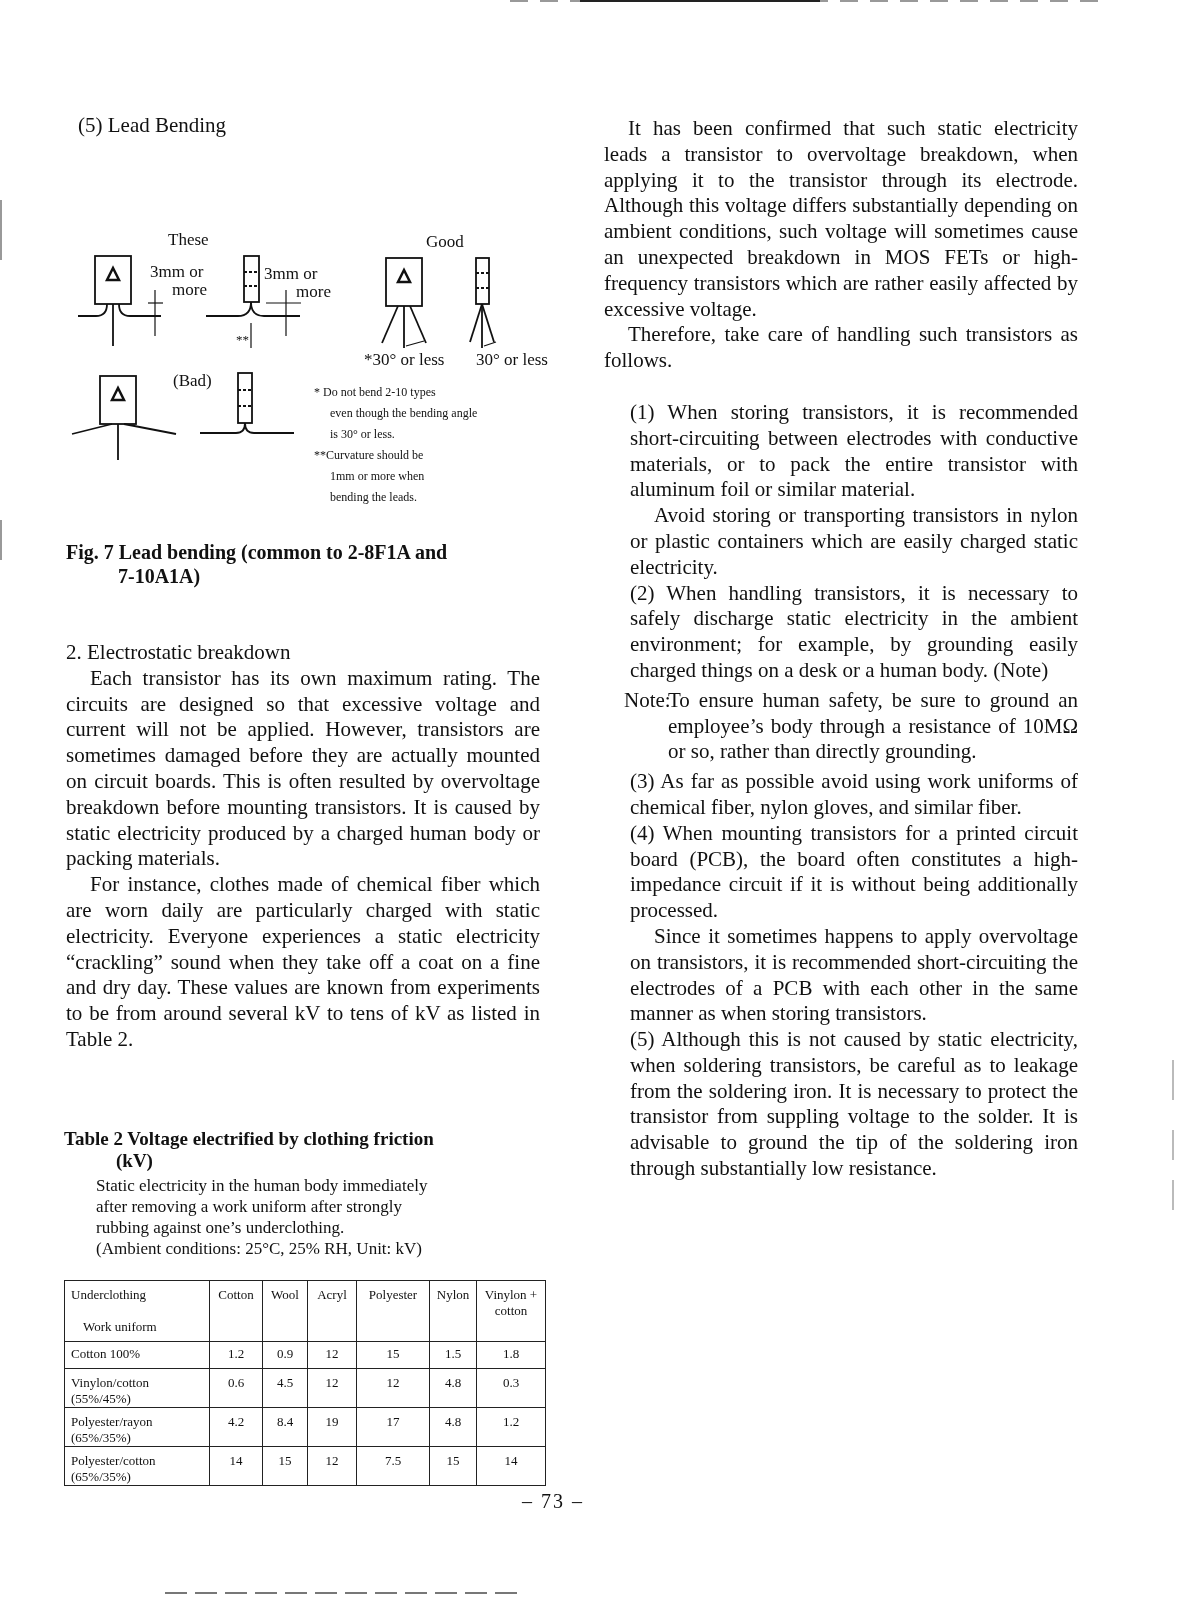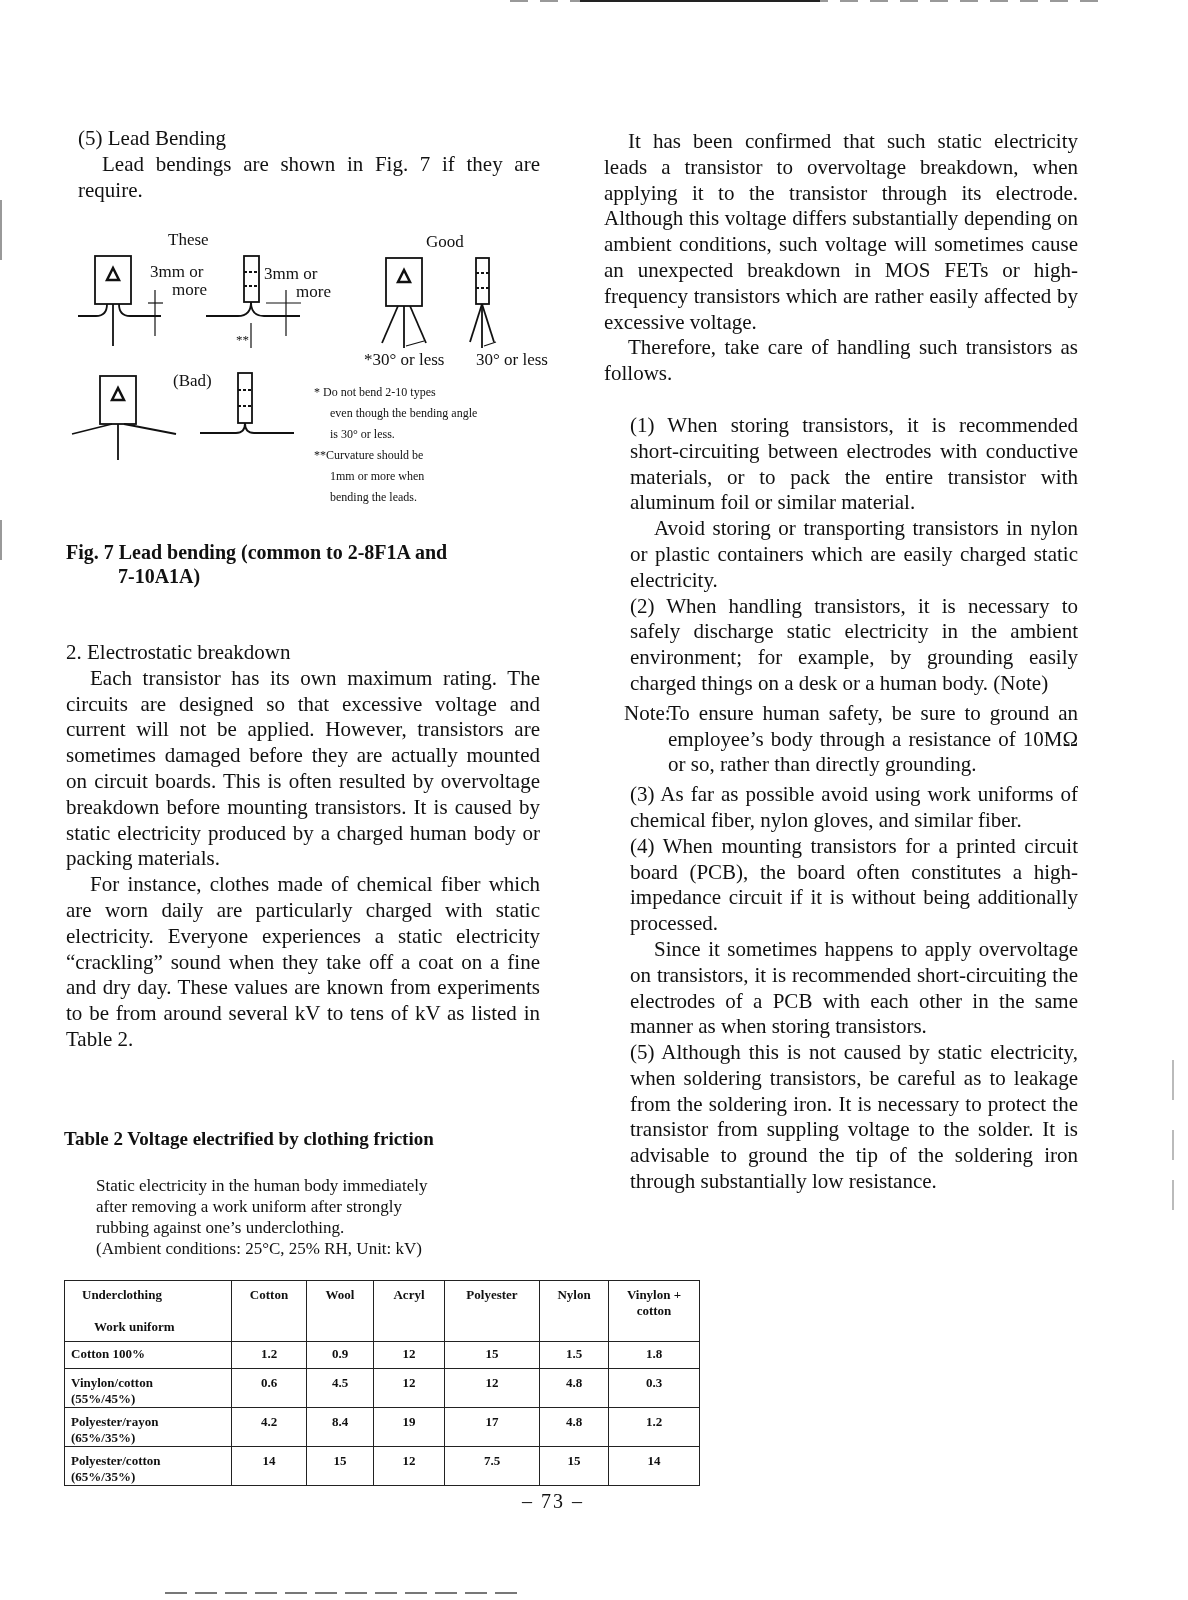--- a/index.html
+++ b/index.html
@@ -20,7 +20,7 @@
   .scan-edge-left { position:absolute; left:0; width:2px; background:#999; }
   .scan-edge-right { position:absolute; right:14px; width:2px; background:#bbb; }
 
-  .col { position: absolute; font-size: 21px; line-height: 25.8px; margin-top: 13px; }
+  .col { position: absolute; font-size: 21px; line-height: 25.8px; }
   .col-left { left: 78px; top: 113px; width: 462px; }
   .col-right { left: 604px; top: 116px; width: 474px; }
 

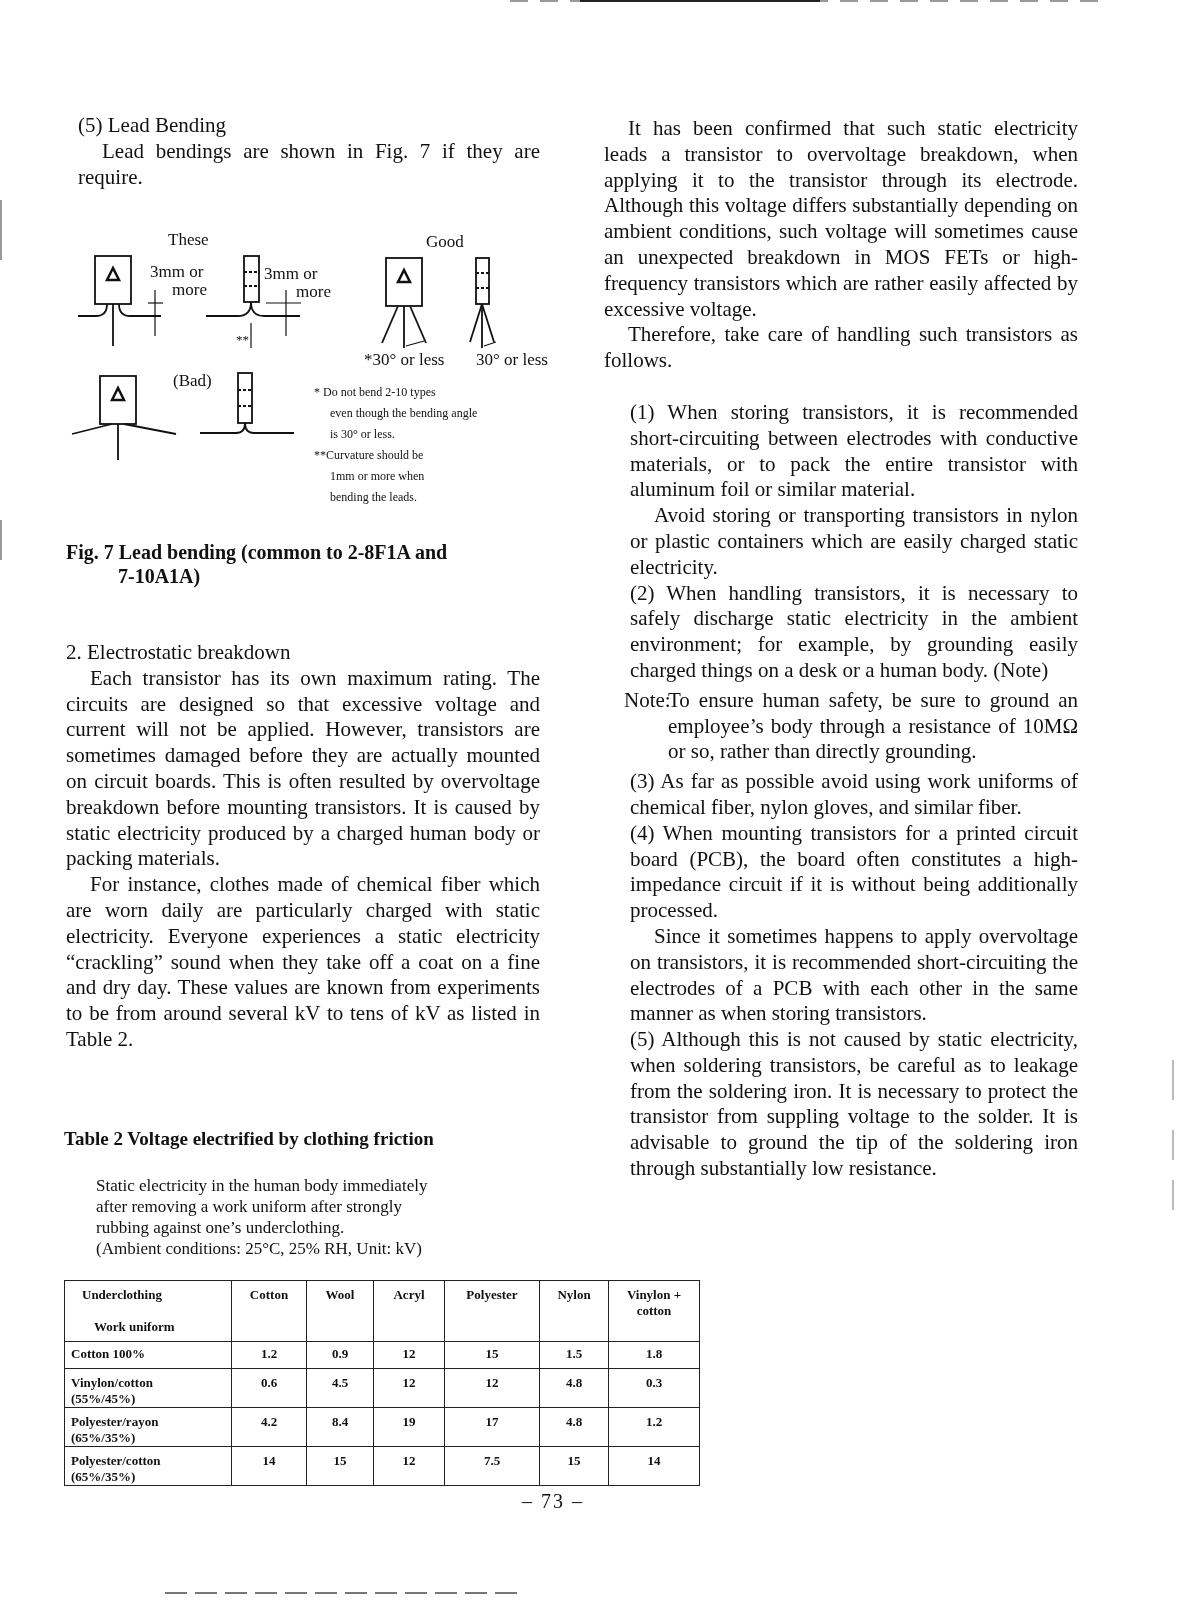--- a/index.html
+++ b/index.html
@@ -87,7 +87,6 @@
 
 <div class="col col-left">
   <p class="heading">(5) Lead Bending</p>
-  <p class="indent">Lead bendings are shown in Fig. 7 if they are require.</p>
 </div>
 
 <div class="figure">

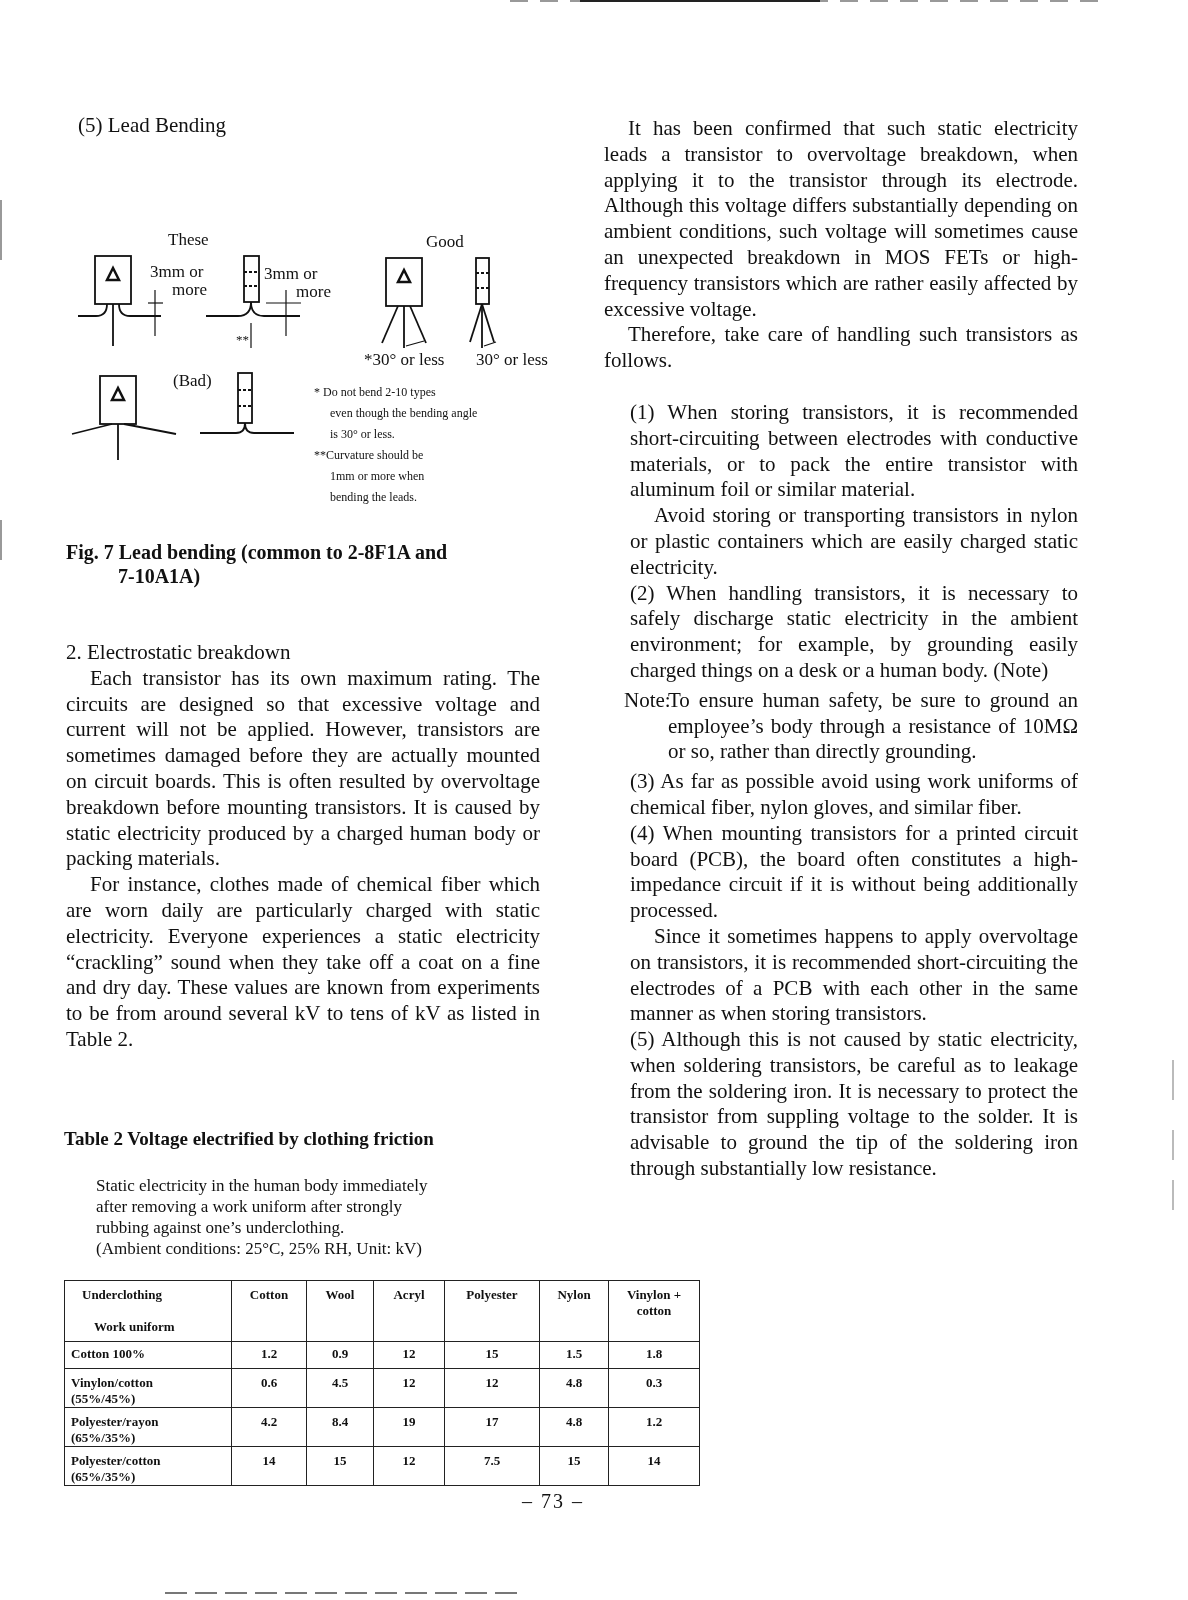--- a/index.html
+++ b/index.html
@@ -183,6 +183,7 @@
 
 <div class="table-title">
   <div>Table 2 Voltage electrified by clothing friction</div>
+  <div class="l2">(kV)</div>
 </div>
 <div class="table-desc">
   <div>Static electricity in the human body immediately</div>

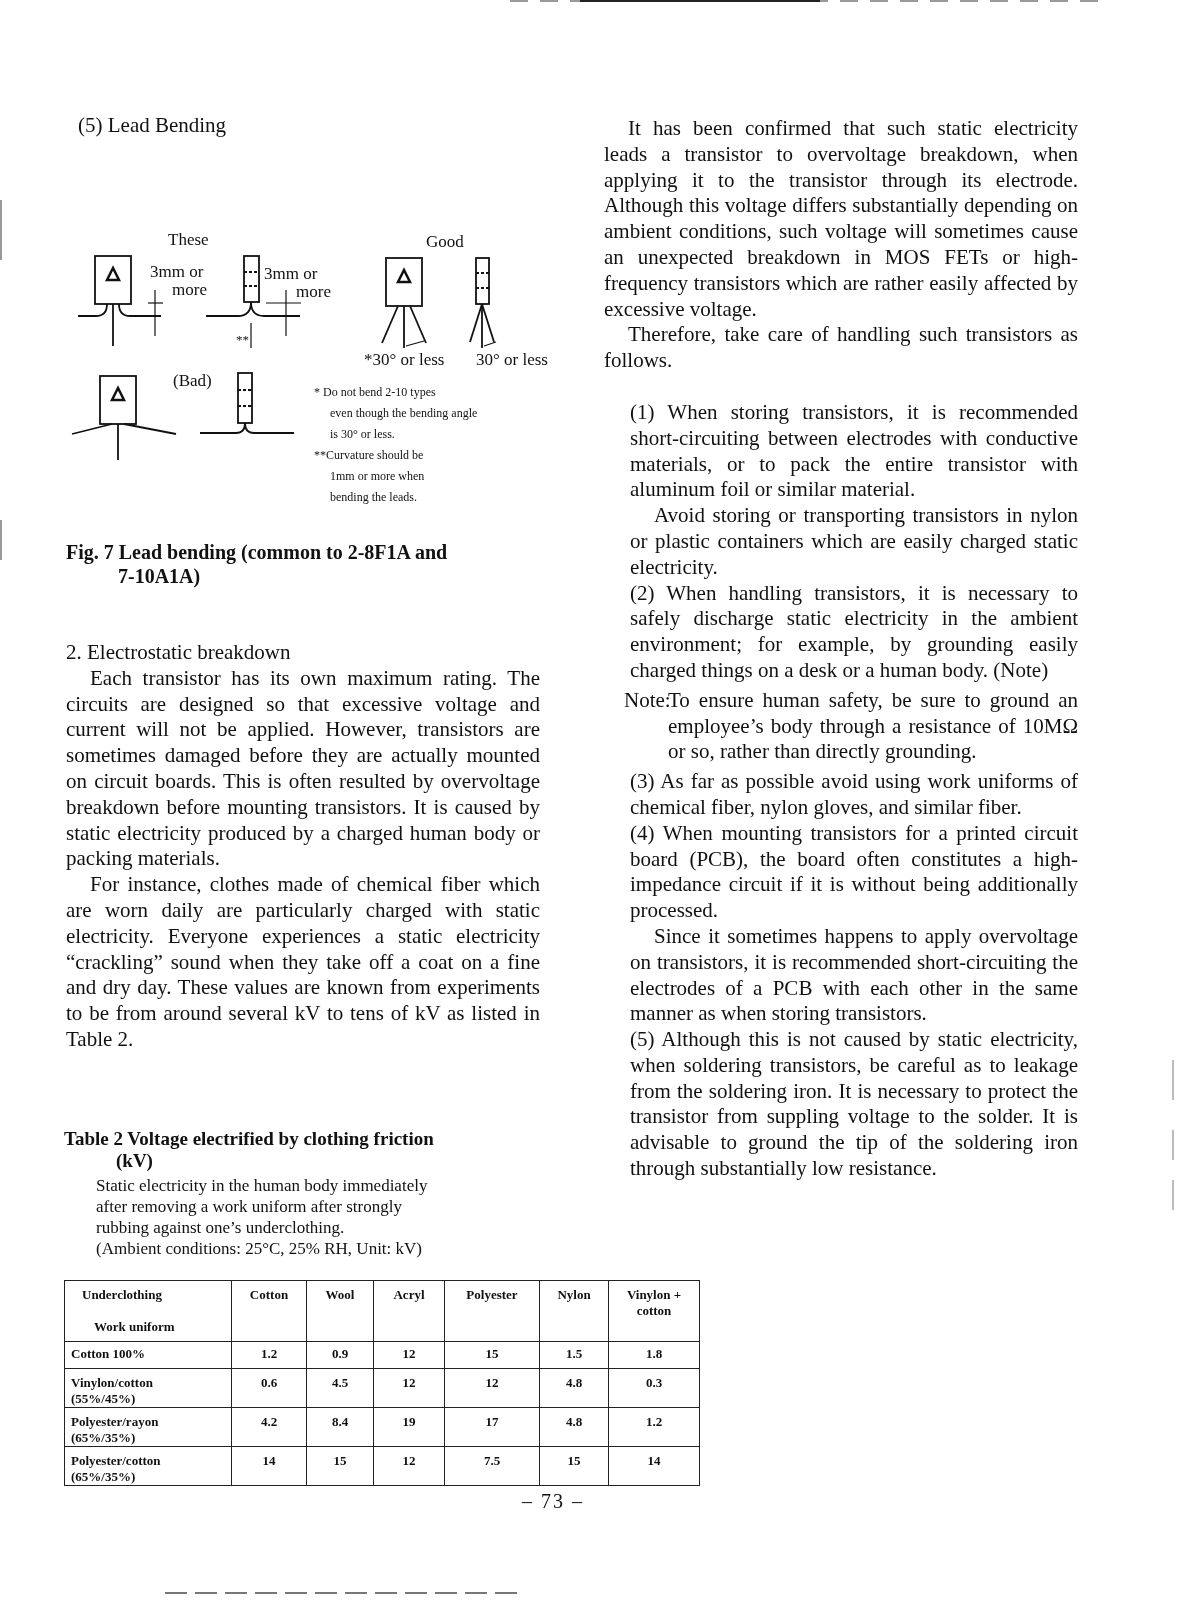--- a/index.html
+++ b/index.html
@@ -52,7 +52,7 @@
     border-collapse: collapse; font-size: 13px; line-height: 16px;
   }
   table.data td, table.data th {
-    border: 1.5px solid #222; padding: 0 15px; vertical-align: top; font-weight: bold;
+    border: 1.5px solid #222; padding: 0 4px; vertical-align: top; font-weight: normal;
   }
   table.data th { height: 54px; text-align: center; padding-top: 6px; }
   table.data th.corner { text-align: left; width: 136px; position: relative; }

